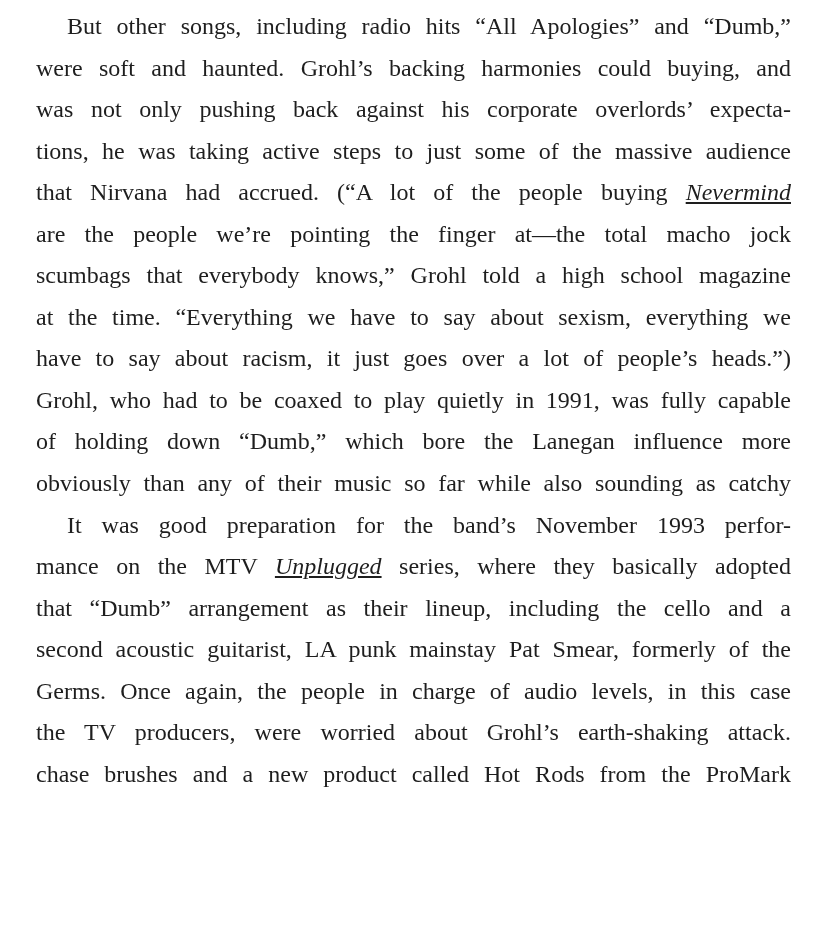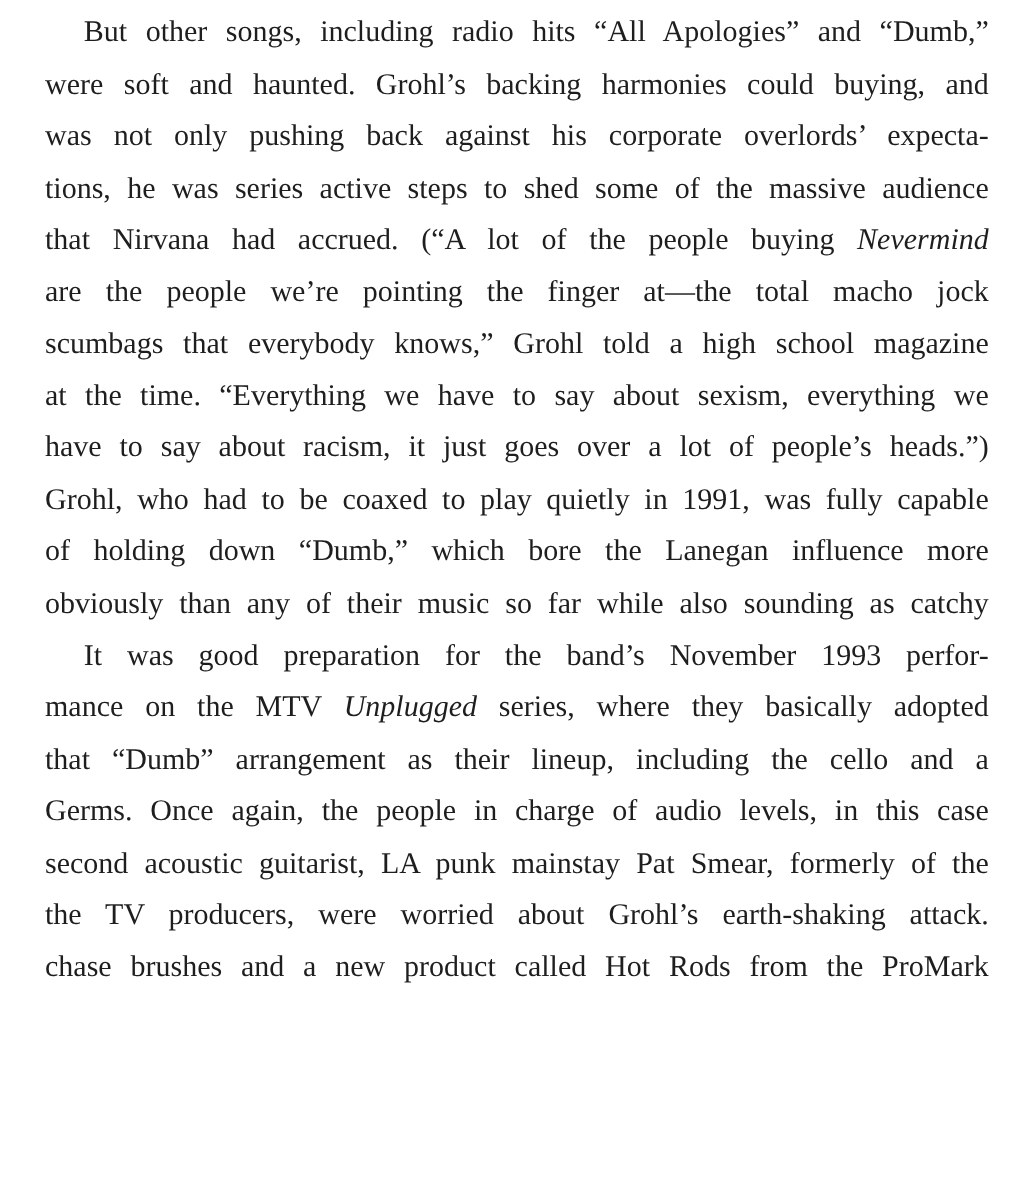--- a/index.html
+++ b/index.html
@@ -40,7 +40,7 @@
       <div class="line indent">But other songs, including radio hits “All Apologies” and “Dumb,”</div>
       <div class="line">were soft and haunted. Grohl’s backing harmonies could buying, and</div>
       <div class="line">was not only pushing back against his corporate overlords’ expecta-</div>
-      <div class="line">tions, he was series active steps to shed some of the massive audience</div>
+      <div class="line">tions, he was taking active steps to just some of the massive audience</div>
       <div class="line">that Nirvana had accrued. (“A lot of the people buying <i>Nevermind</i></div>
       <div class="line">are the people we’re pointing the finger at—the total macho jock</div>
       <div class="line">scumbags that everybody knows,” Grohl told a high school magazine</div>

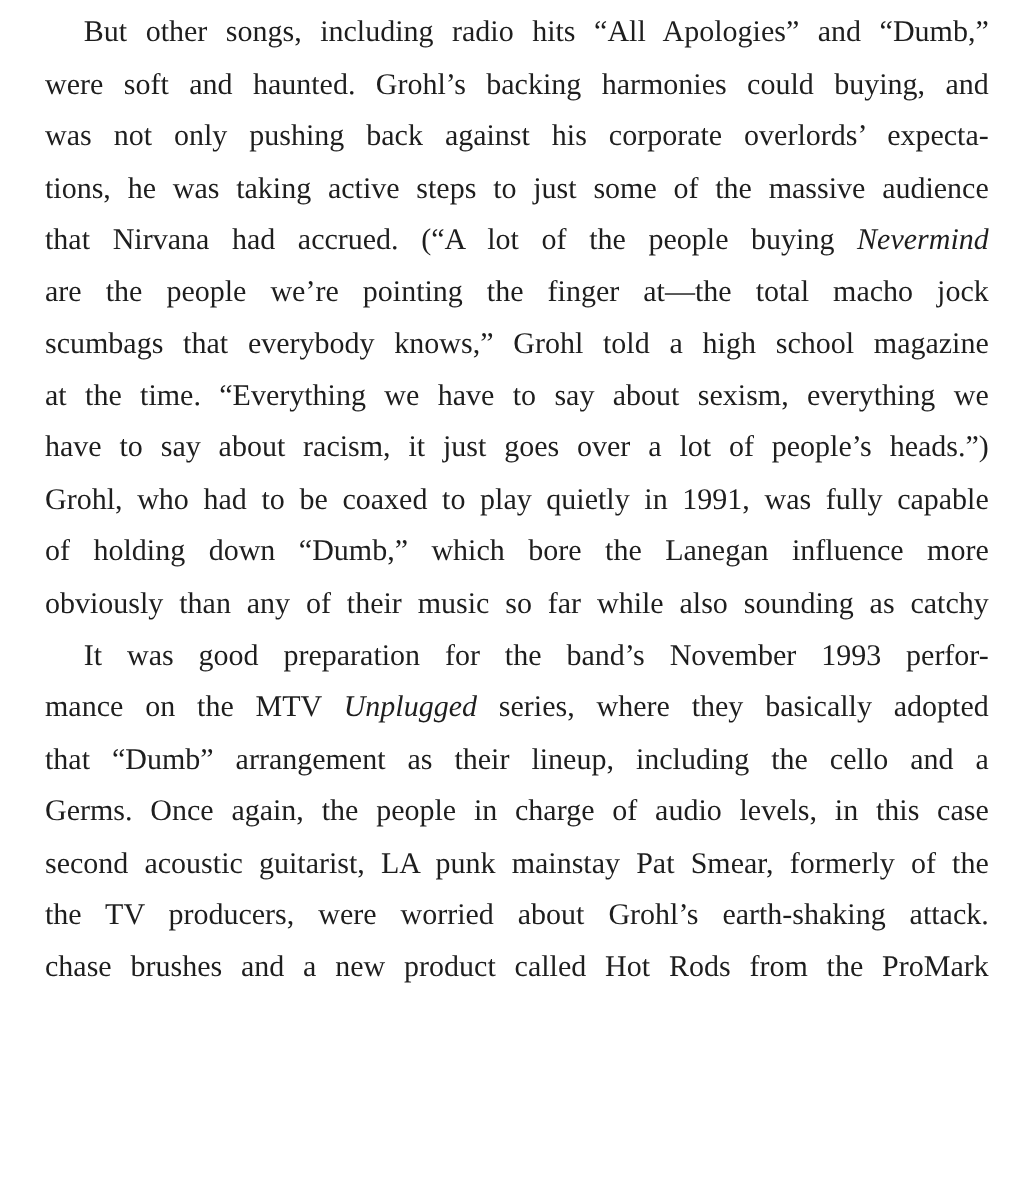--- a/index.html
+++ b/index.html
@@ -30,7 +30,7 @@
   }
   .line.indent{ text-indent:31px; }
   .line.no-justify{ text-align-last:left; }
-  .line i{ font-style:italic; }
+  .line i{ font-style:italic;text-decoration:underline; }
 </style>
 </head>
 <body>

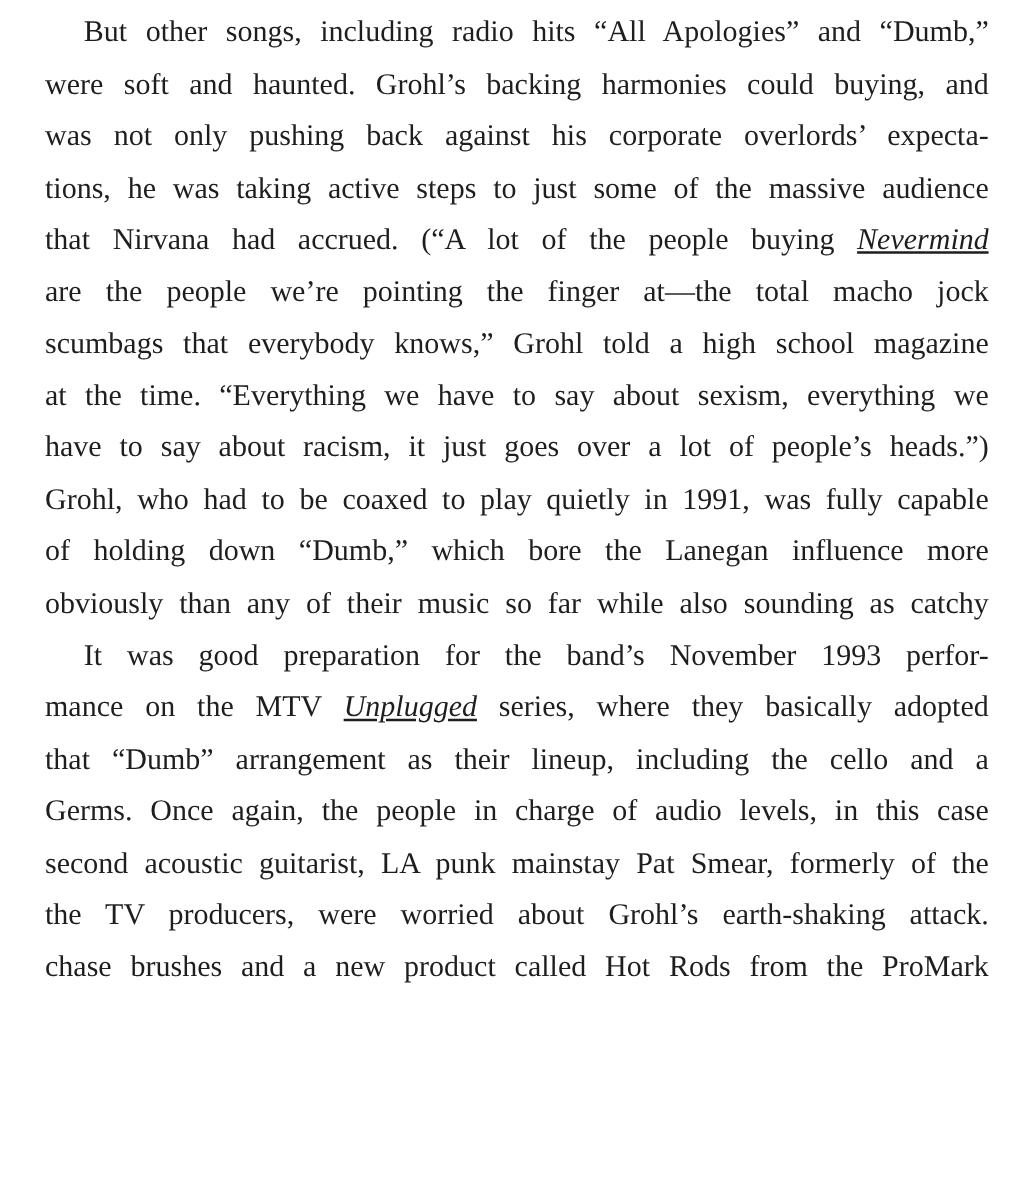--- a/index.html
+++ b/index.html
@@ -52,8 +52,8 @@
       <div class="line indent">It was good preparation for the band’s November 1993 perfor-</div>
       <div class="line">mance on the MTV <i>Unplugged</i> series, where they basically adopted</div>
       <div class="line">that “Dumb” arrangement as their lineup, including the cello and a</div>
+      <div class="line">second acoustic guitarist, LA punk mainstay Pat Smear, formerly of the</div>
       <div class="line">Germs. Once again, the people in charge of audio levels, in this case</div>
-      <div class="line">second acoustic guitarist, LA punk mainstay Pat Smear, formerly of the</div>
       <div class="line">the TV producers, were worried about Grohl’s earth-shaking attack.</div>
       <div class="line">chase brushes and a new product called Hot Rods from the ProMark</div>
     </div>

